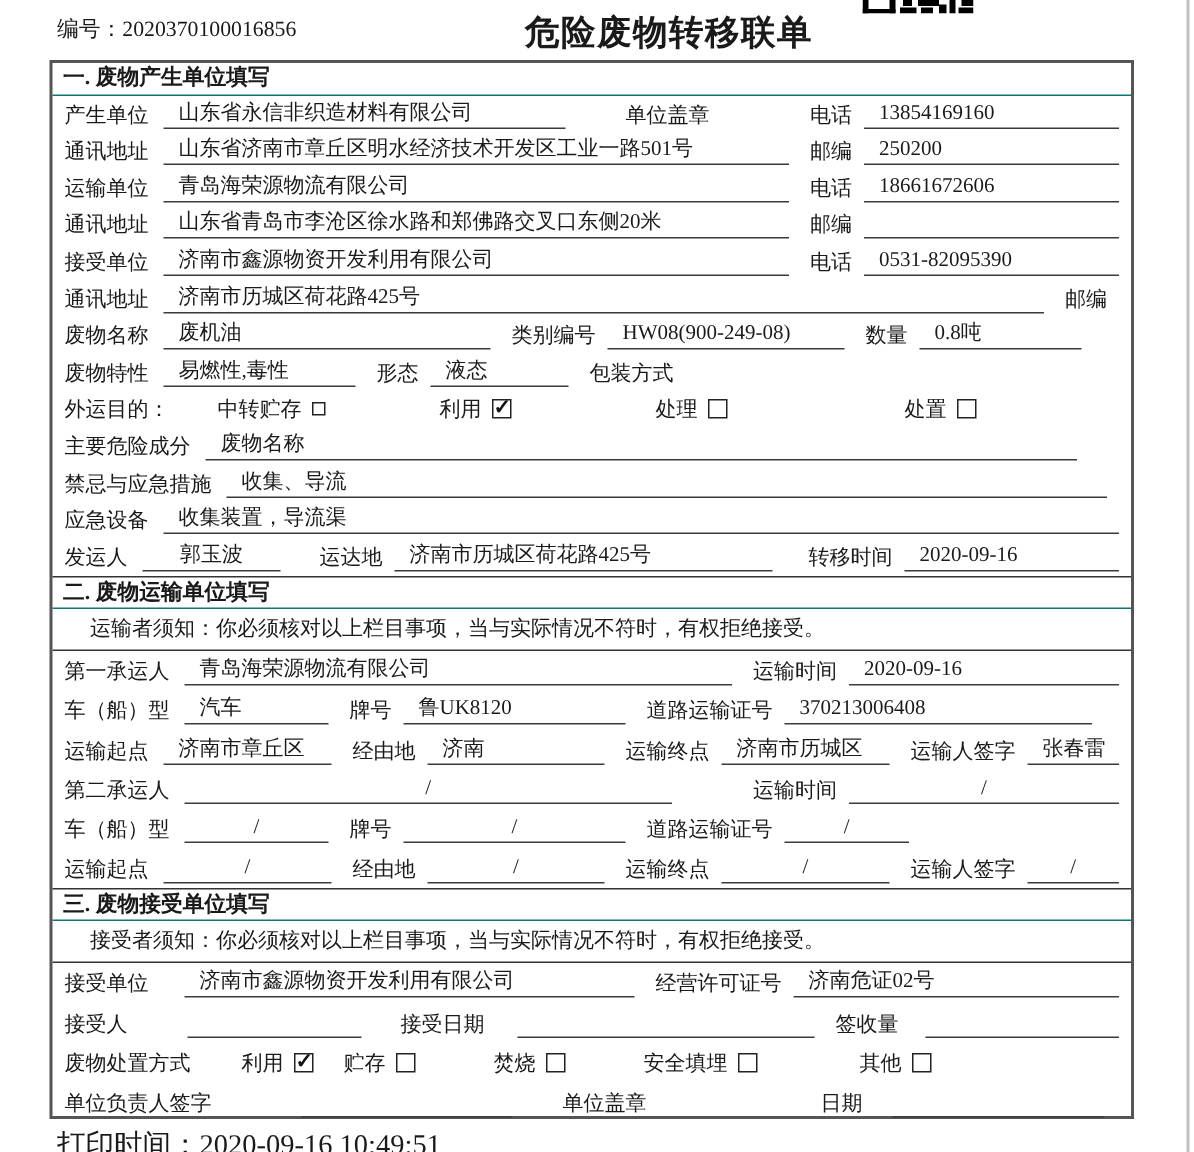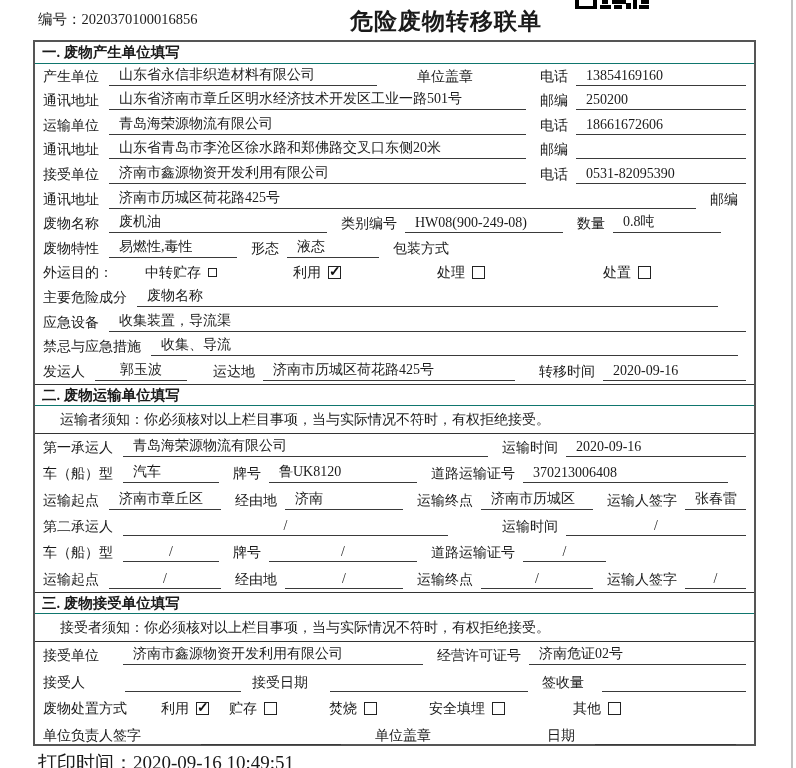--- a/index.html
+++ b/index.html
@@ -161,13 +161,13 @@
     </div>
 
     <div class="frow">
+      <span class="lbl">禁忌与应急措施</span>
+      <span class="ul grow" style="margin-right:8px">收集、导流</span>
+    </div>
+
+    <div class="frow">
       <span class="lbl">应急设备</span>
       <span class="ul grow">收集装置，导流渠</span>
-    </div>
-
-    <div class="frow">
-      <span class="lbl">禁忌与应急措施</span>
-      <span class="ul grow" style="margin-right:8px">收集、导流</span>
     </div>
 
     <div class="frow">

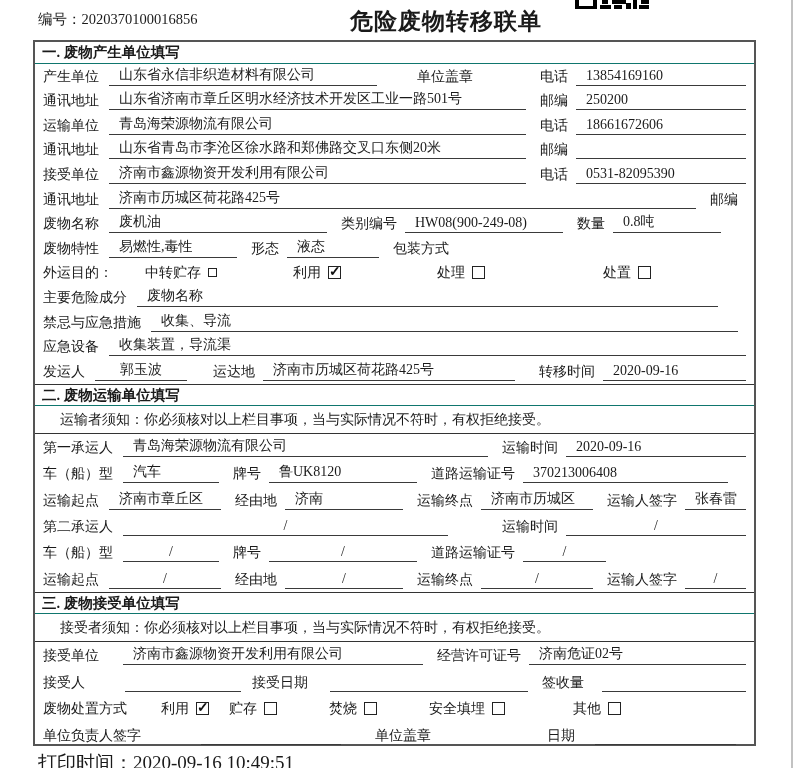--- a/index.html
+++ b/index.html
@@ -257,7 +257,7 @@
     <div class="frow">
       <span class="lbl">接受人</span>
       <span class="ul" style="width:116px;margin-left:30px"></span>
-      <span class="lbl rl" style="margin-left:11px">接受日期</span>
+      <span class="lbl rl" style="margin-left:26px">接受日期</span>
       <span class="ul" style="width:198px;margin-left:14px"></span>
       <span class="lbl rl">签收量</span>
       <span class="ul grow" style="margin-left:10px"></span>

